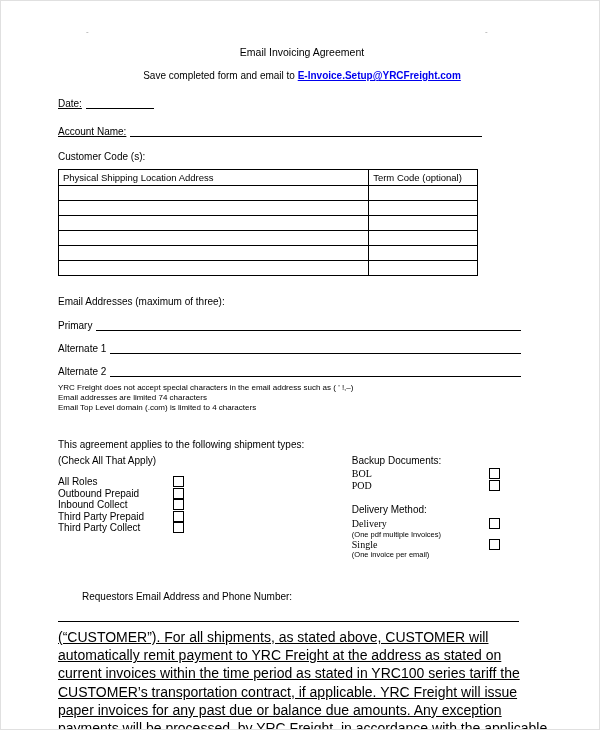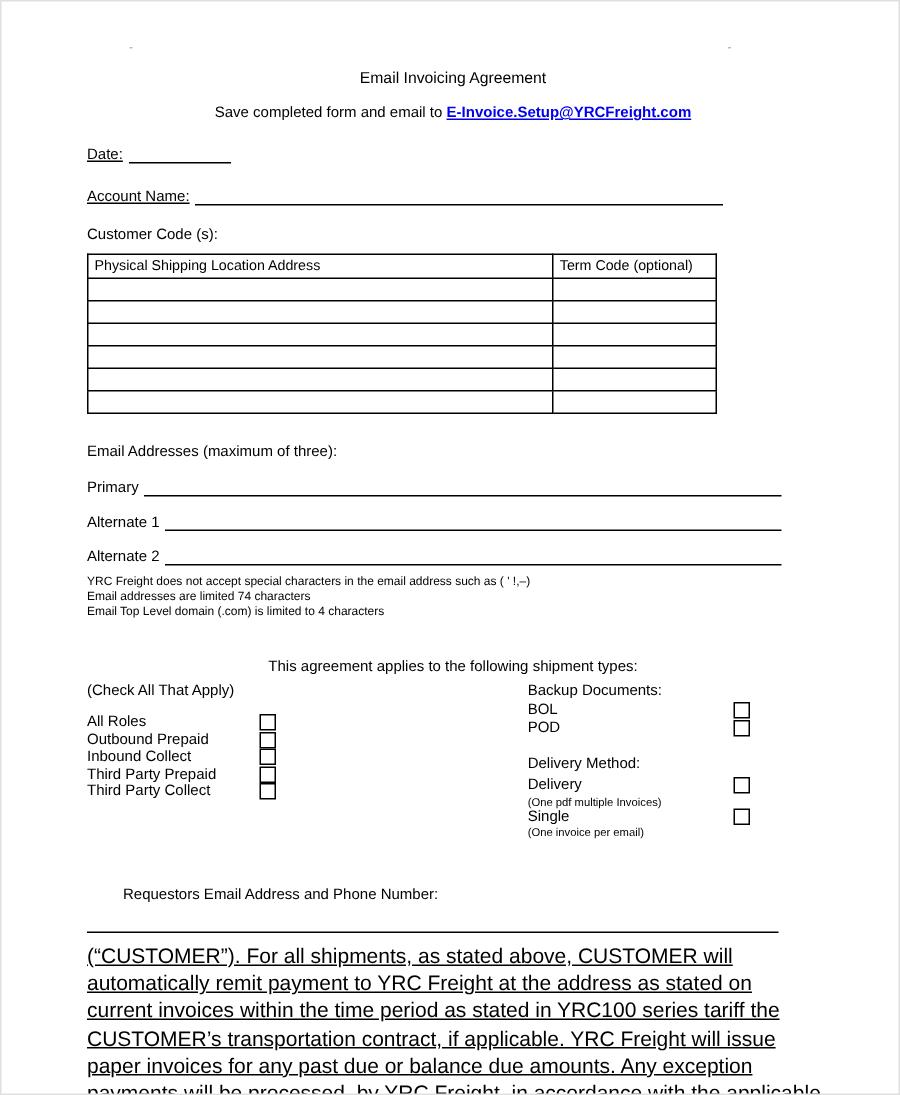--- a/index.html
+++ b/index.html
@@ -57,7 +57,7 @@
   .email-row.alt { margin-top: 11px; }
   .email-notes { margin-top: 6px; font-size: 8px; line-height: 1.25; }
 
-  .shipment-heading { margin-top: 26px; text-align: center; }
+  .shipment-heading { margin-top: 26px; }
   .check-cols { display: flex; margin-top: 5px; }
   .col-left { width: 295px; }
   .col-right { width: 195px; }

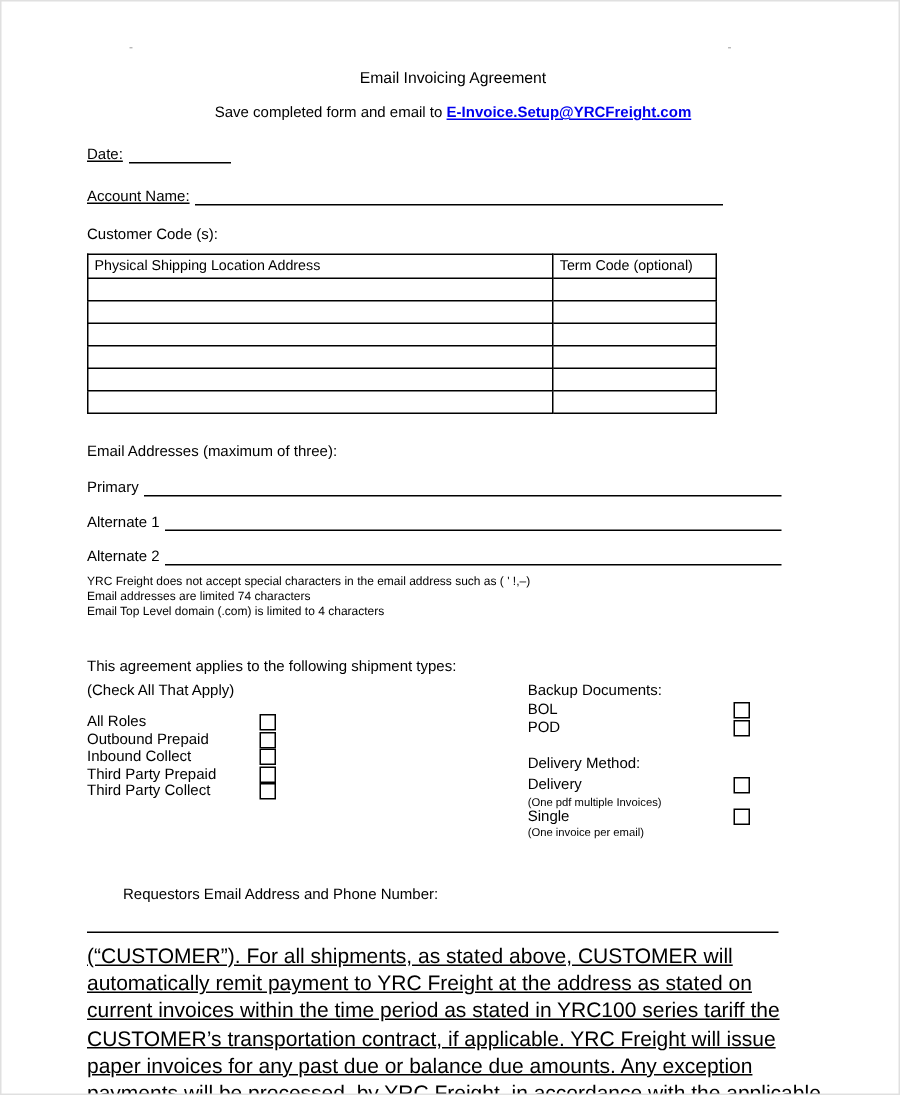--- a/index.html
+++ b/index.html
@@ -64,7 +64,7 @@
   .check-all-note { margin-bottom: 10px; }
   .opt-row { display: flex; justify-content: space-between; align-items: center; height: 11.5px; }
   .col-left .opt-row { width: 126px; }
-  .col-right .opt-row { width: 148px; }
+  .col-right .opt-row { width: 148px; font-family: Liberation Serif, serif; }
   .checkbox { display: inline-block; width: 11px; height: 11px; border: 1px solid #000; background: #fff; flex: 0 0 auto; }
   .backup-heading { margin-bottom: 2px; }
   .delivery-heading { margin-top: 13px; margin-bottom: 3px; }

